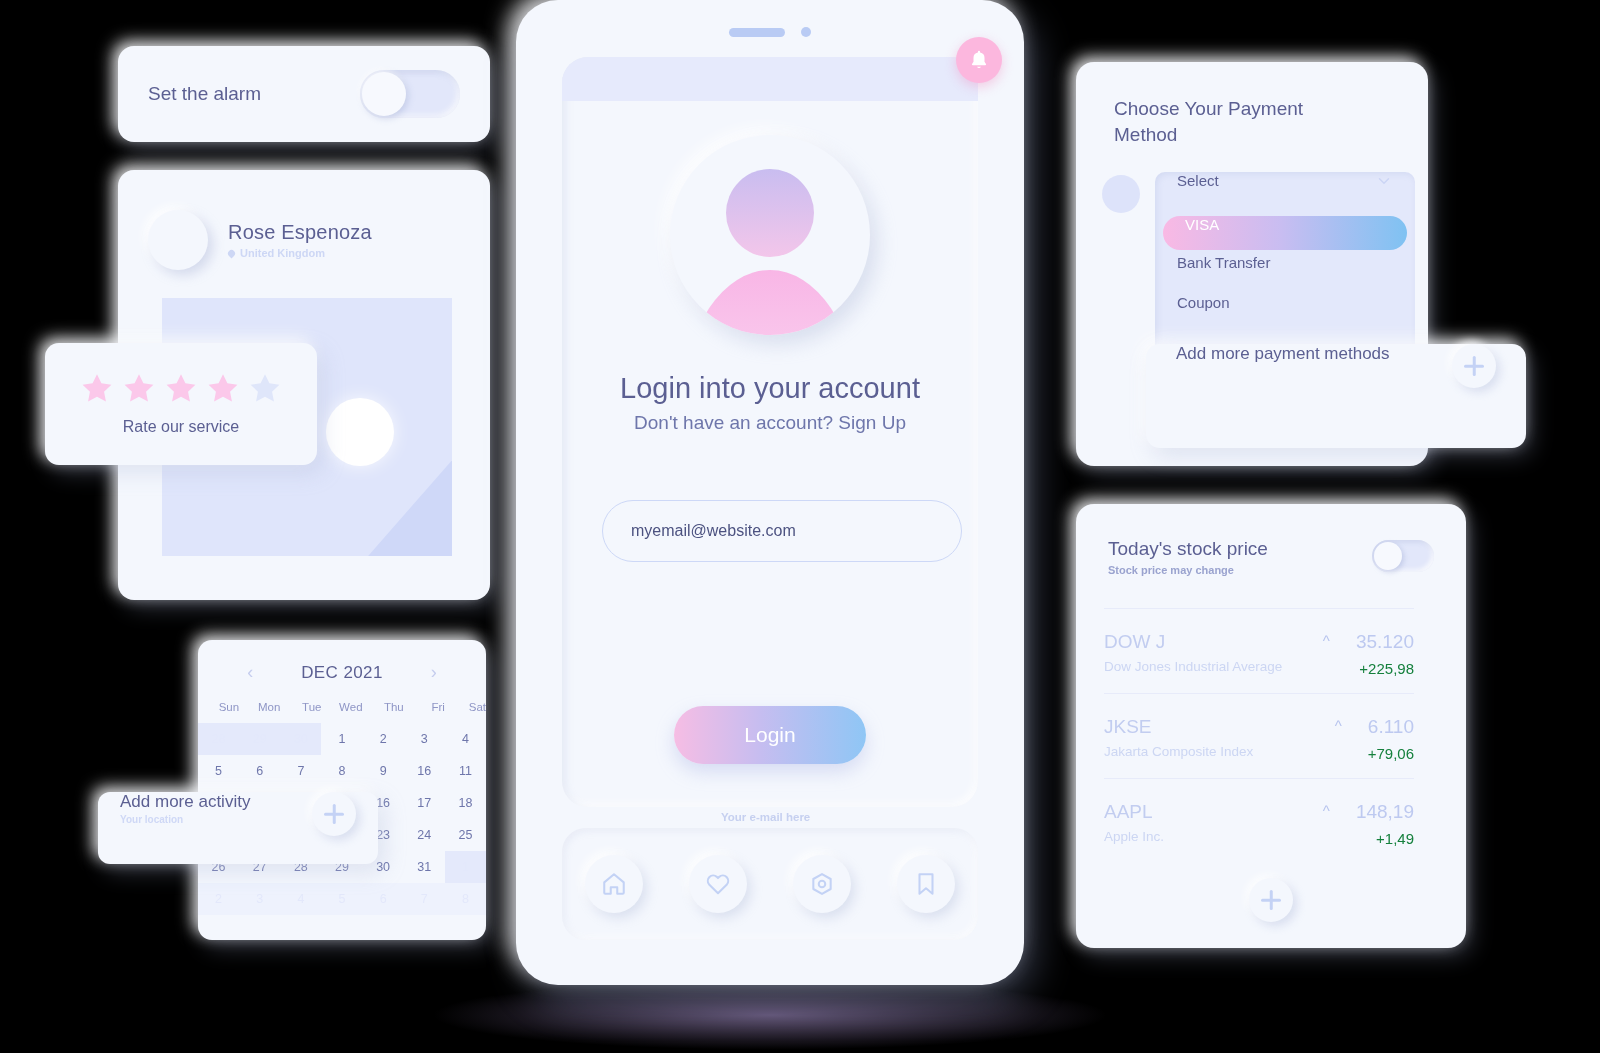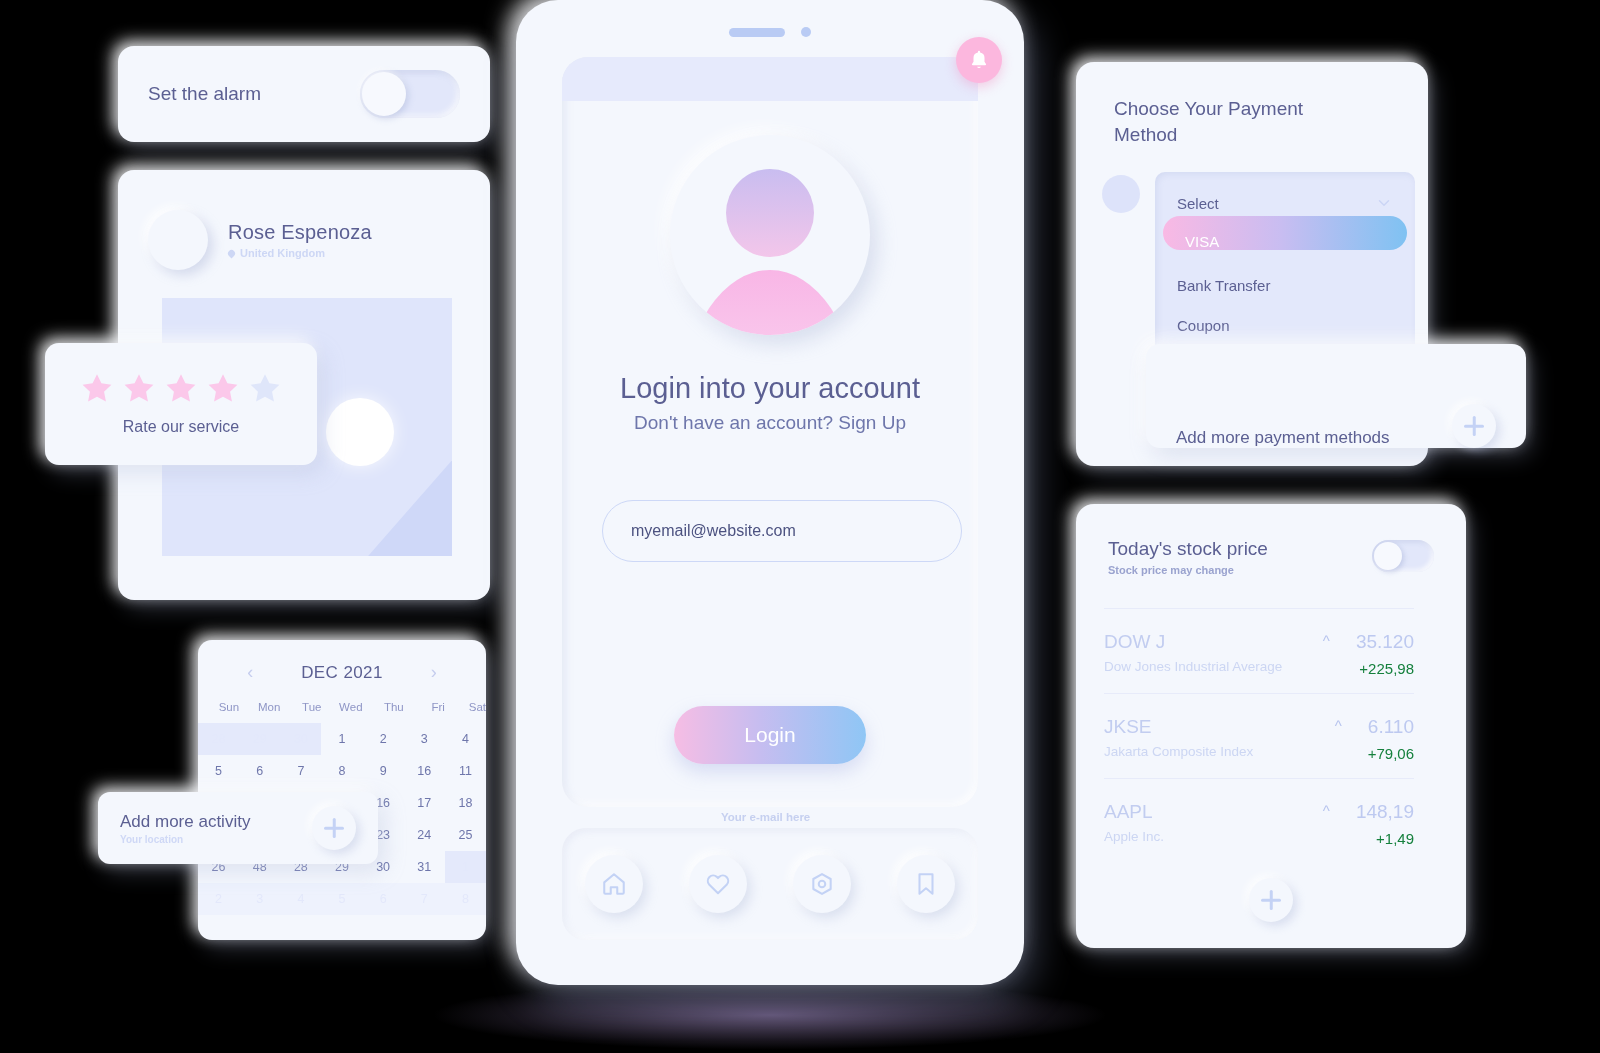--- a/index.html
+++ b/index.html
@@ -134,7 +134,7 @@
   #pay-dd { position:absolute; left:1155px; top:172px; width:260px; height:182px; border-radius:10px;
     background:#e3e8fb; z-index:2; overflow:hidden;
     box-shadow: inset 2px 2px 6px rgba(150,163,208,.2); }
-  .dd-row { height:40px; display:flex; align-items:flex-end; padding:0 22px; font-size:15px; color:#5b5f92; }
+  .dd-row { height:40px; display:flex; align-items:flex-start; padding:0 22px; font-size:15px; color:#5b5f92; }
   #dd-select { justify-content:space-between; }
   #dd-visa { margin:4px 8px; border-radius:20px; height:34px;
     background:linear-gradient(90deg,#f9b9e4 0%, #c9bdf1 48%, #7fc2f2 100%); color:#ffffff; }

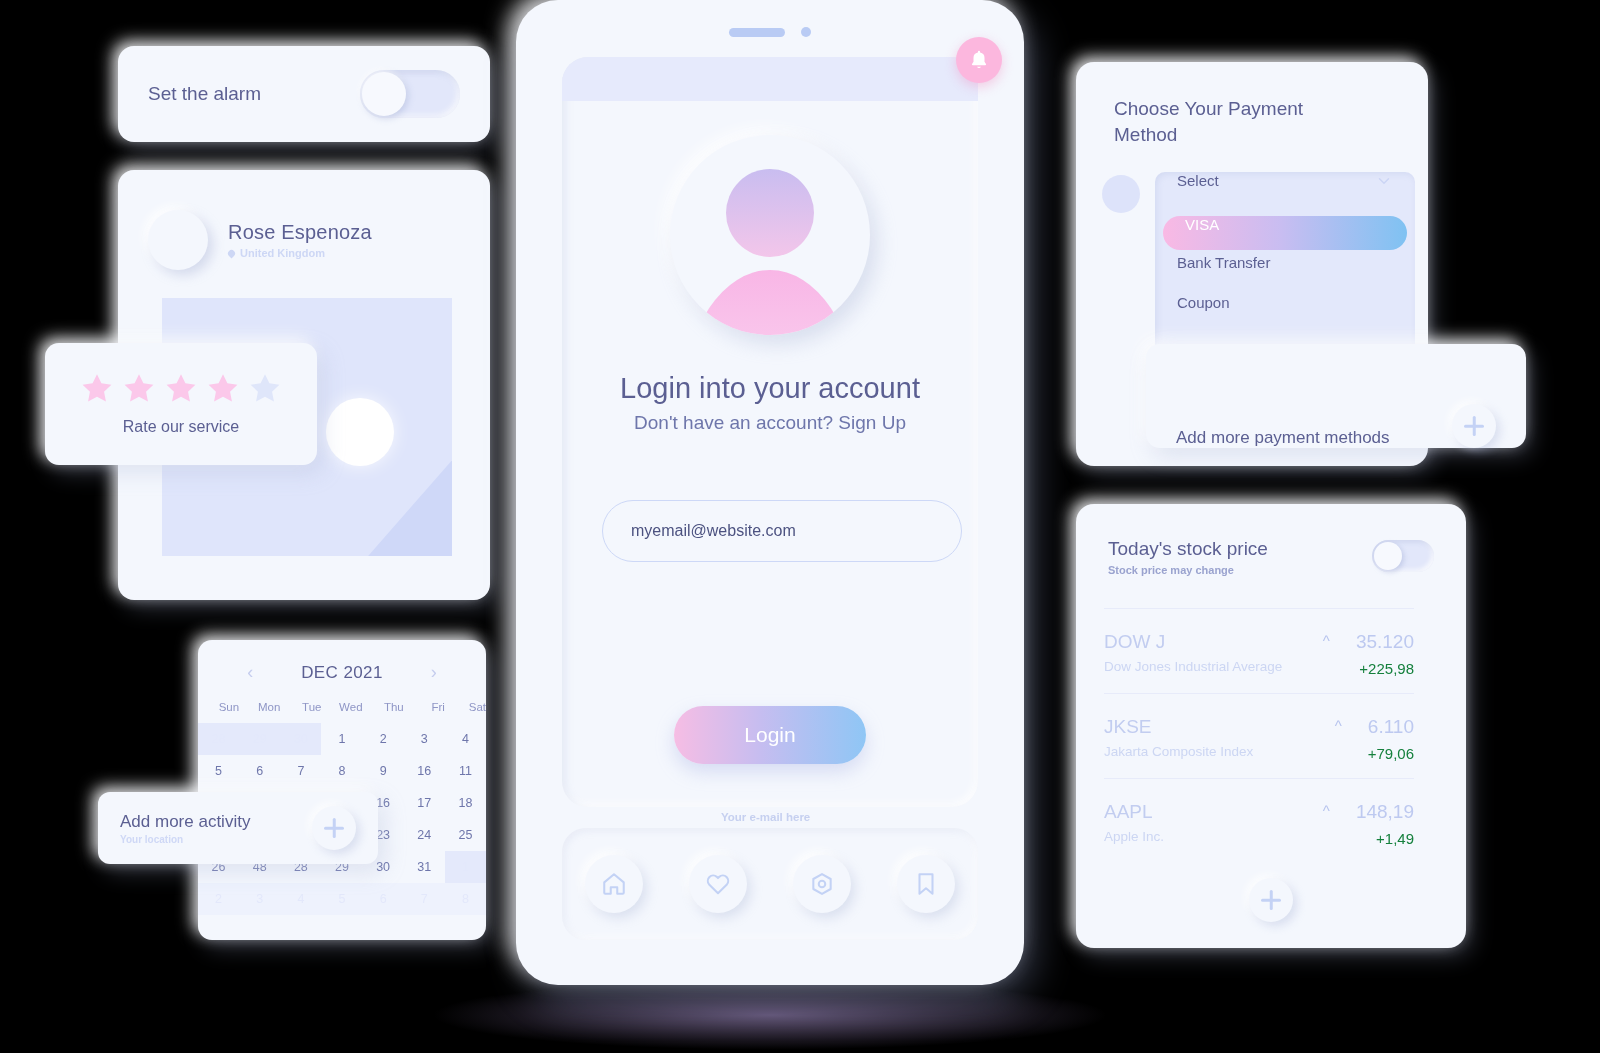--- a/index.html
+++ b/index.html
@@ -139,7 +139,7 @@
   #dd-visa { margin:4px 8px; border-radius:20px; height:34px;
     background:linear-gradient(90deg,#f9b9e4 0%, #c9bdf1 48%, #7fc2f2 100%); color:#ffffff; }
   #pay-add-card { left:1146px; top:344px; width:380px; height:104px; border-radius:14px; z-index:7;
-    display:flex; align-items:flex-end; justify-content:space-between; padding:0 30px; }
+    display:flex; align-items:flex-start; justify-content:space-between; padding:0 30px; }
   #pay-add-card .lbl { font-size:17px; color:#5b5f92; }
 
   

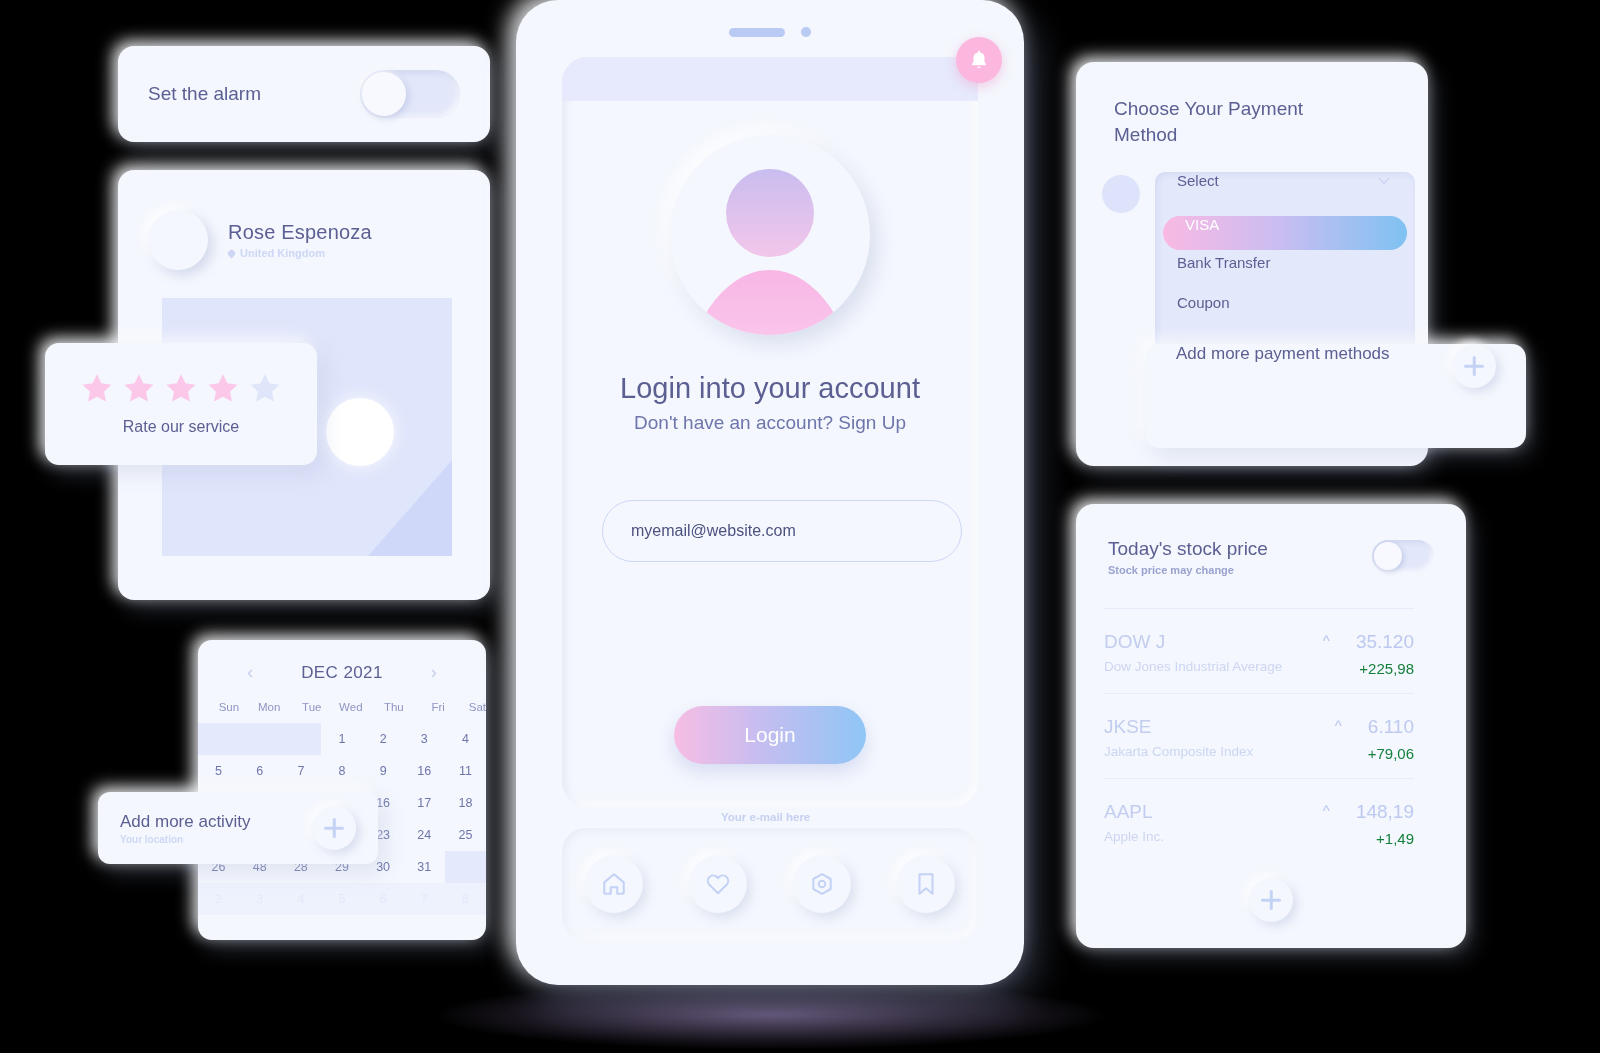--- a/index.html
+++ b/index.html
@@ -66,7 +66,7 @@
 
   
   #activity-card { left:98px; top:792px; width:280px; height:72px; border-radius:12px; z-index:6;
-    display:flex; align-items:center; justify-content:space-between; padding:0 22px; }
+    display:flex; align-items:flex-start; justify-content:space-between; padding:0 22px; }
   #activity-card .ttl { font-size:17px; color:#5b5f92; }
   #activity-card .sub { font-size:10px; font-weight:bold; color:#cfd8f6; margin-top:2px; }
   .plus-btn { width:44px; height:44px; border-radius:50%; background:#f4f7fd; position:relative;

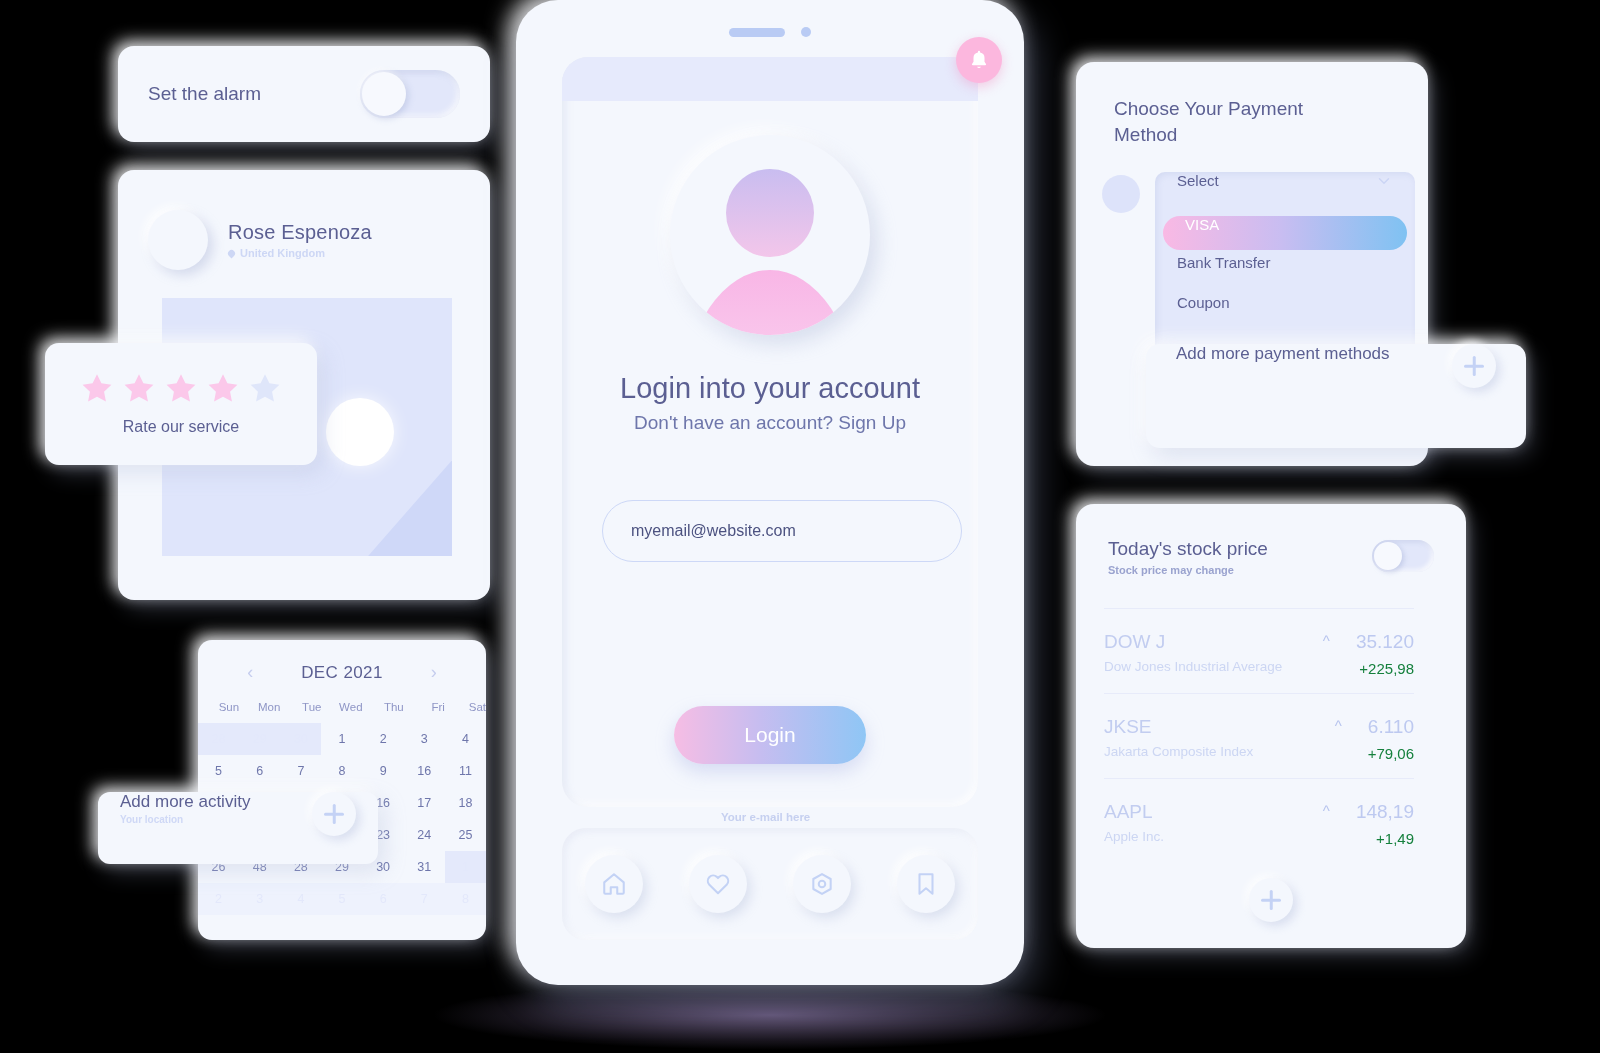--- a/index.html
+++ b/index.html
@@ -257,7 +257,7 @@
         <div class="cal-d">24</div>
         <div class="cal-d">25</div>
         <div class="cal-d">26</div>
-        <div class="cal-d">48</div>
+        <div class="cal-d">27</div>
         <div class="cal-d">28</div>
         <div class="cal-d">29</div>
         <div class="cal-d">30</div>

